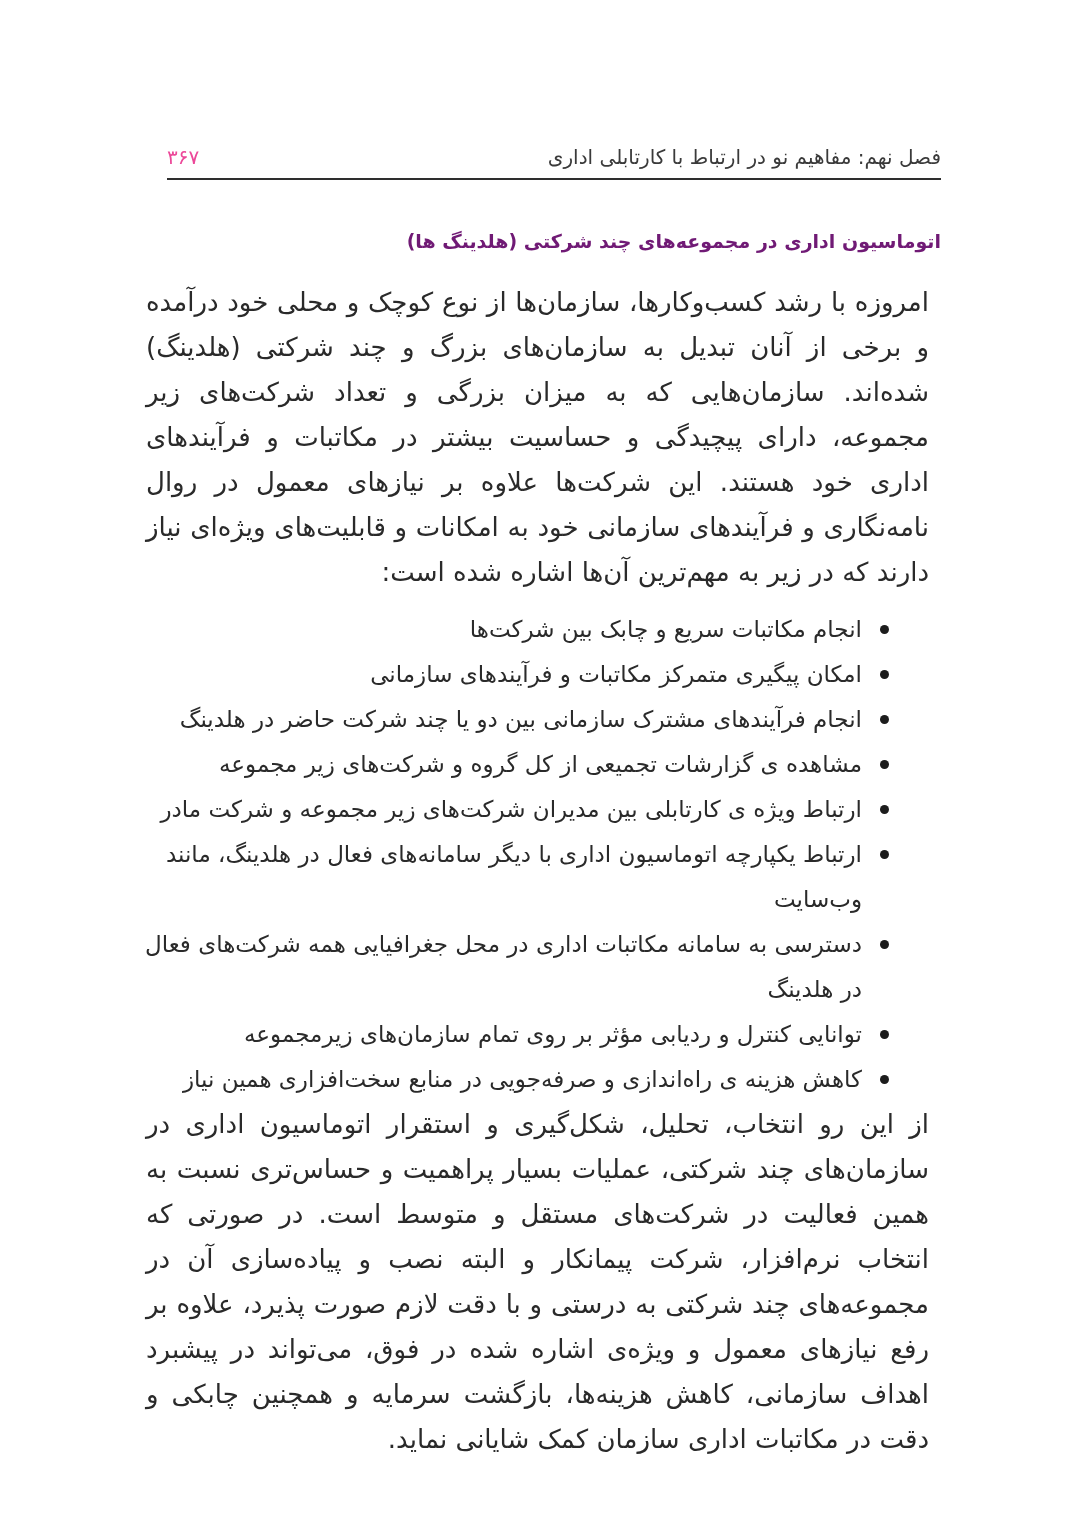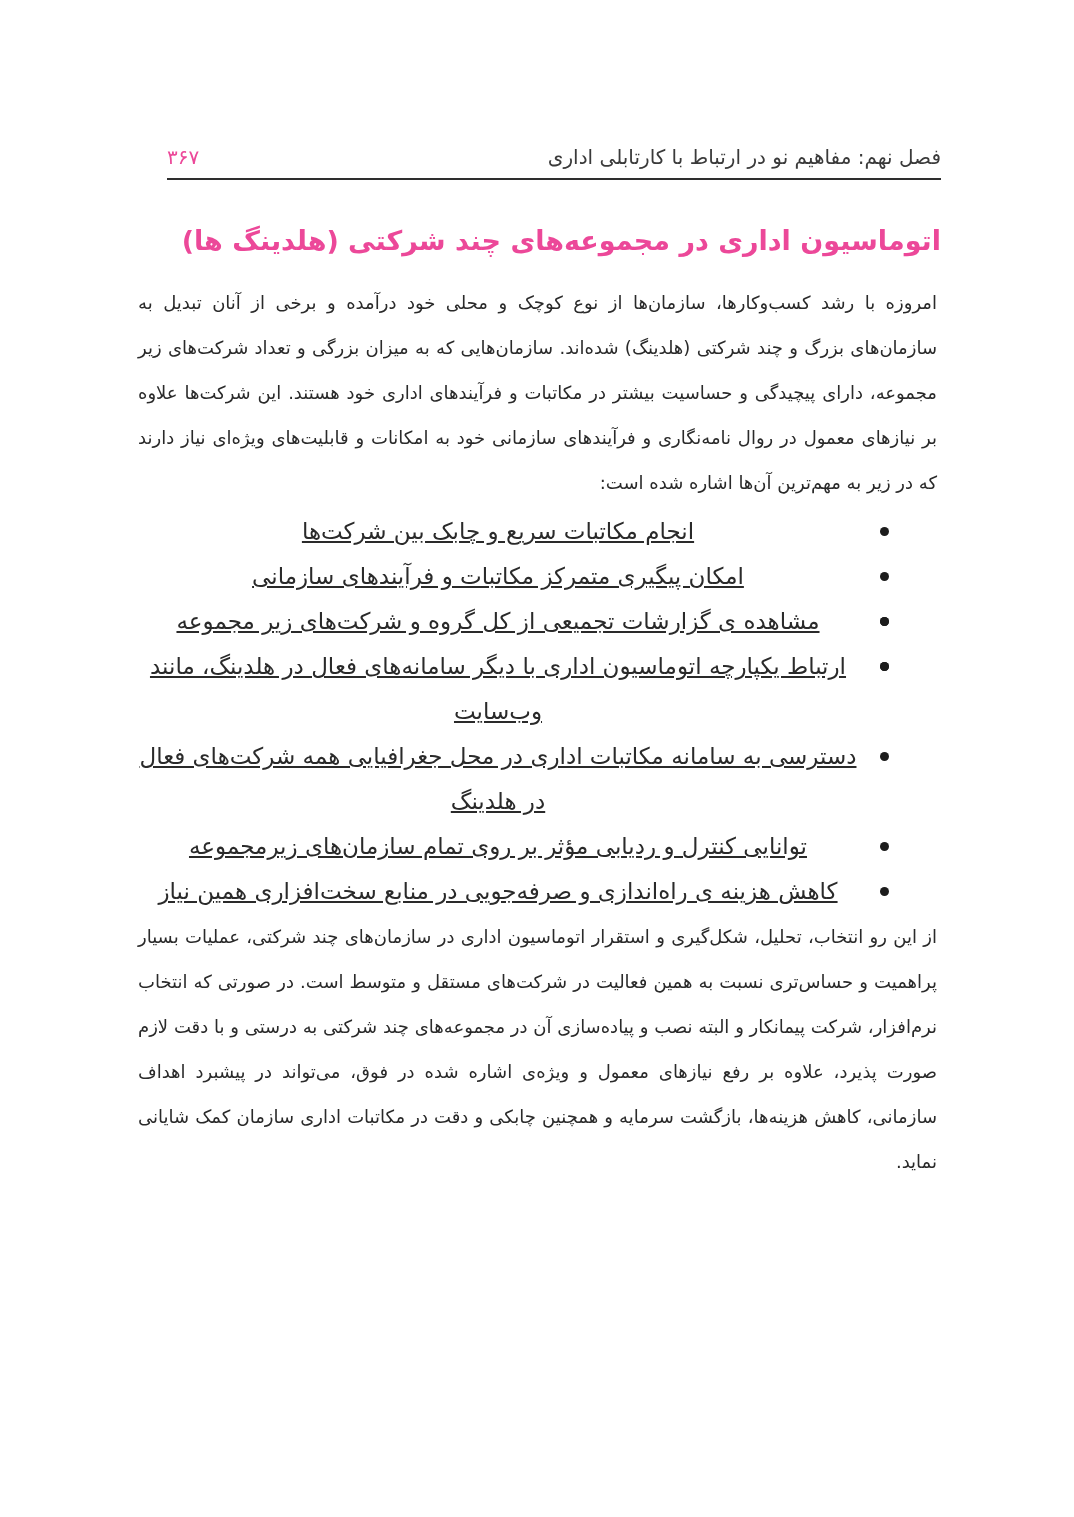--- a/index.html
+++ b/index.html
@@ -40,10 +40,10 @@
   }
   .section-heading {
     margin: 41px 0 0 0;
-    font-size: 27px;
+    font-size: 19px;
     line-height: 40px;
     font-weight: bold;
-    color: #ec4899;
+    color: #701a75;
   }
   .body-par {
     margin: 4px;

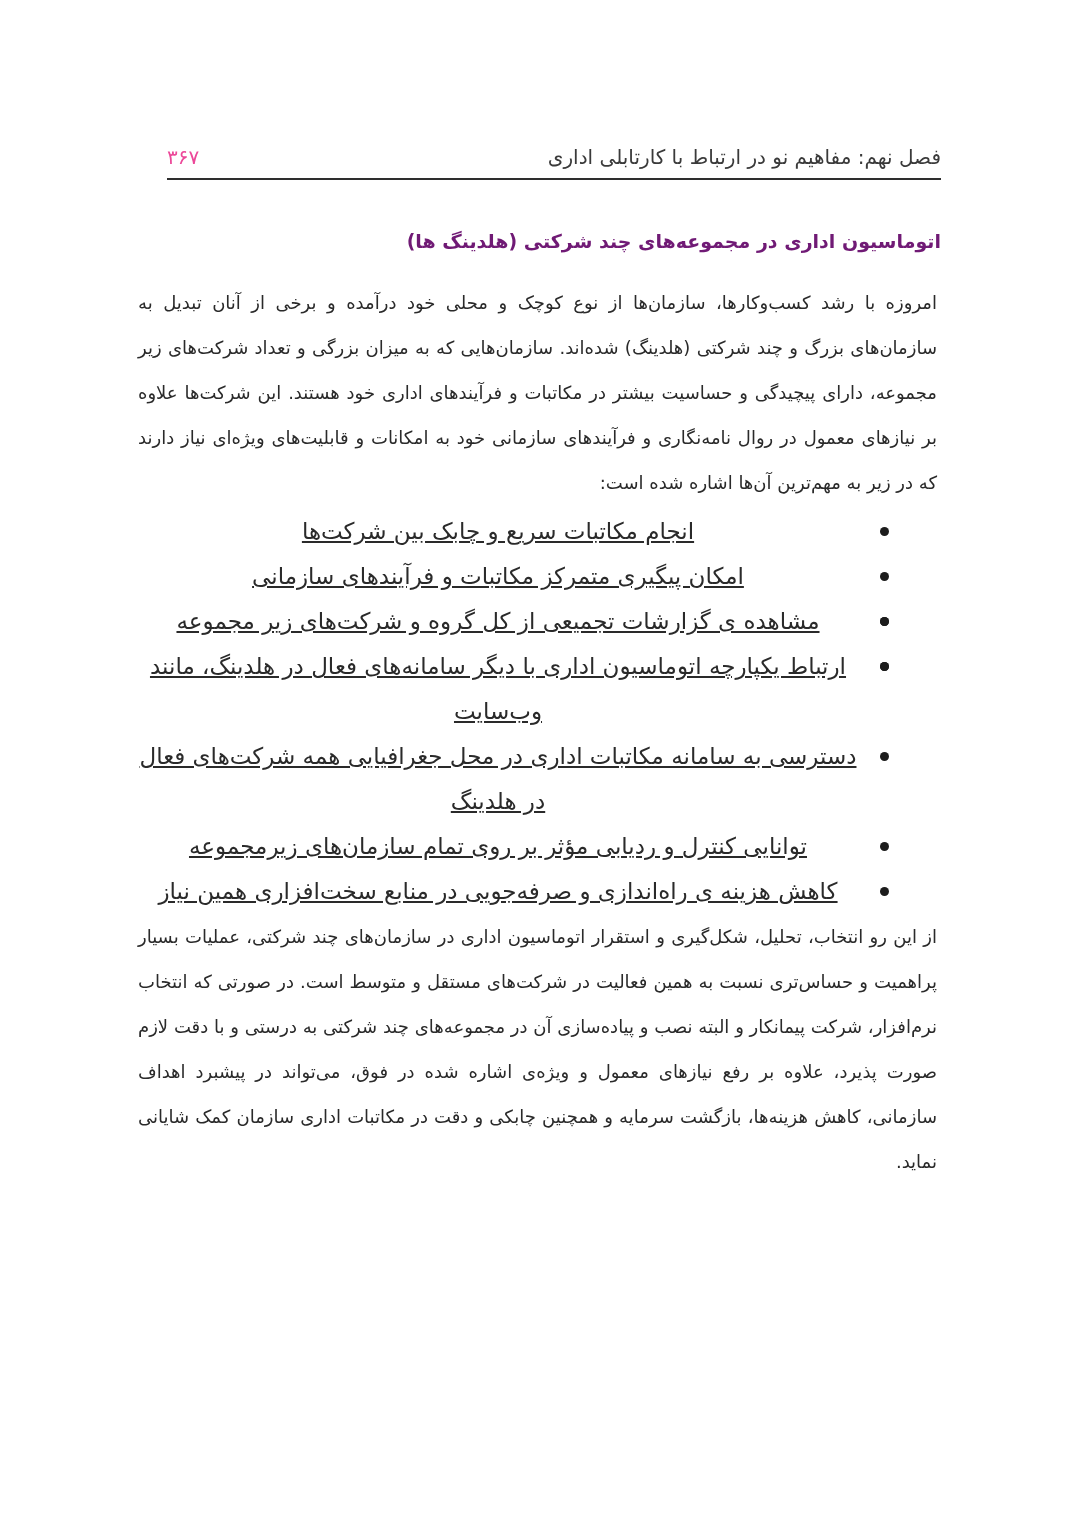--- a/index.html
+++ b/index.html
@@ -46,8 +46,8 @@
     color: #701a75;
   }
   .body-par {
-    margin: 4px;
-    font-size: 18px;
+    margin: 12px;
+    font-size: 26px;
     line-height: 45px;
     text-align: justify;
     text-justify: inter-word;

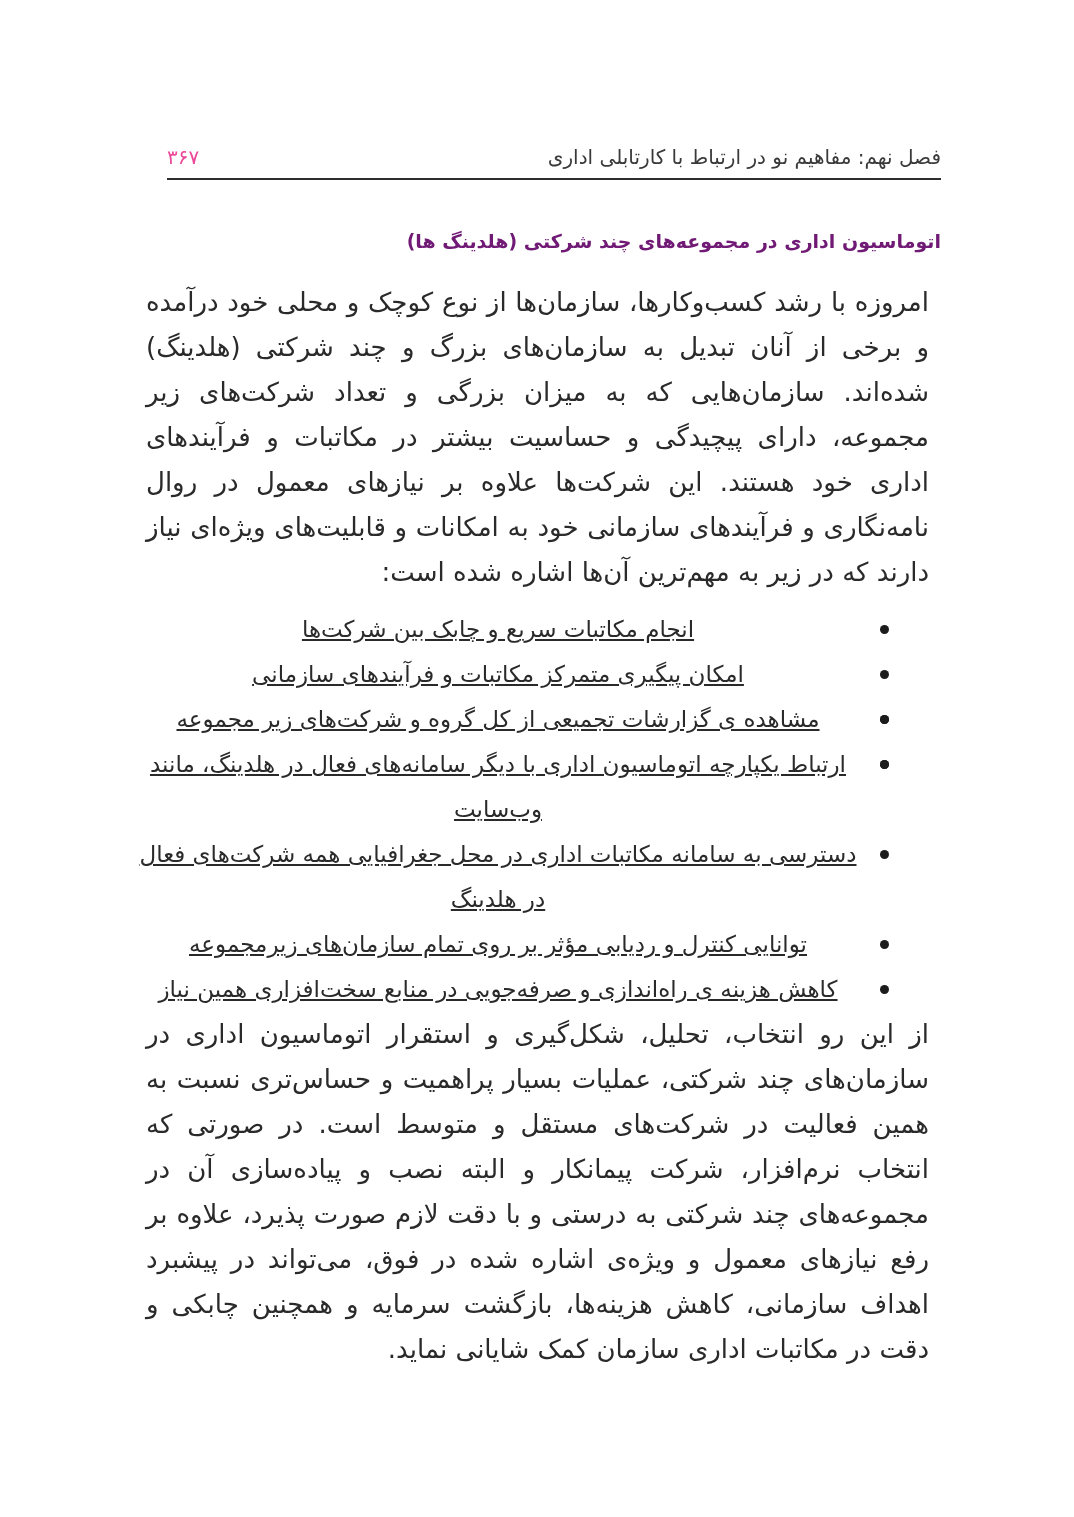--- a/index.html
+++ b/index.html
@@ -67,8 +67,7 @@
   .feature-list li {
     position: relative;
     padding-right: 79px;
-    text-align: center;
-    text-decoration: underline;
+    text-align: right;
   }
   .feature-list li .bullet-dot {
     position: absolute;

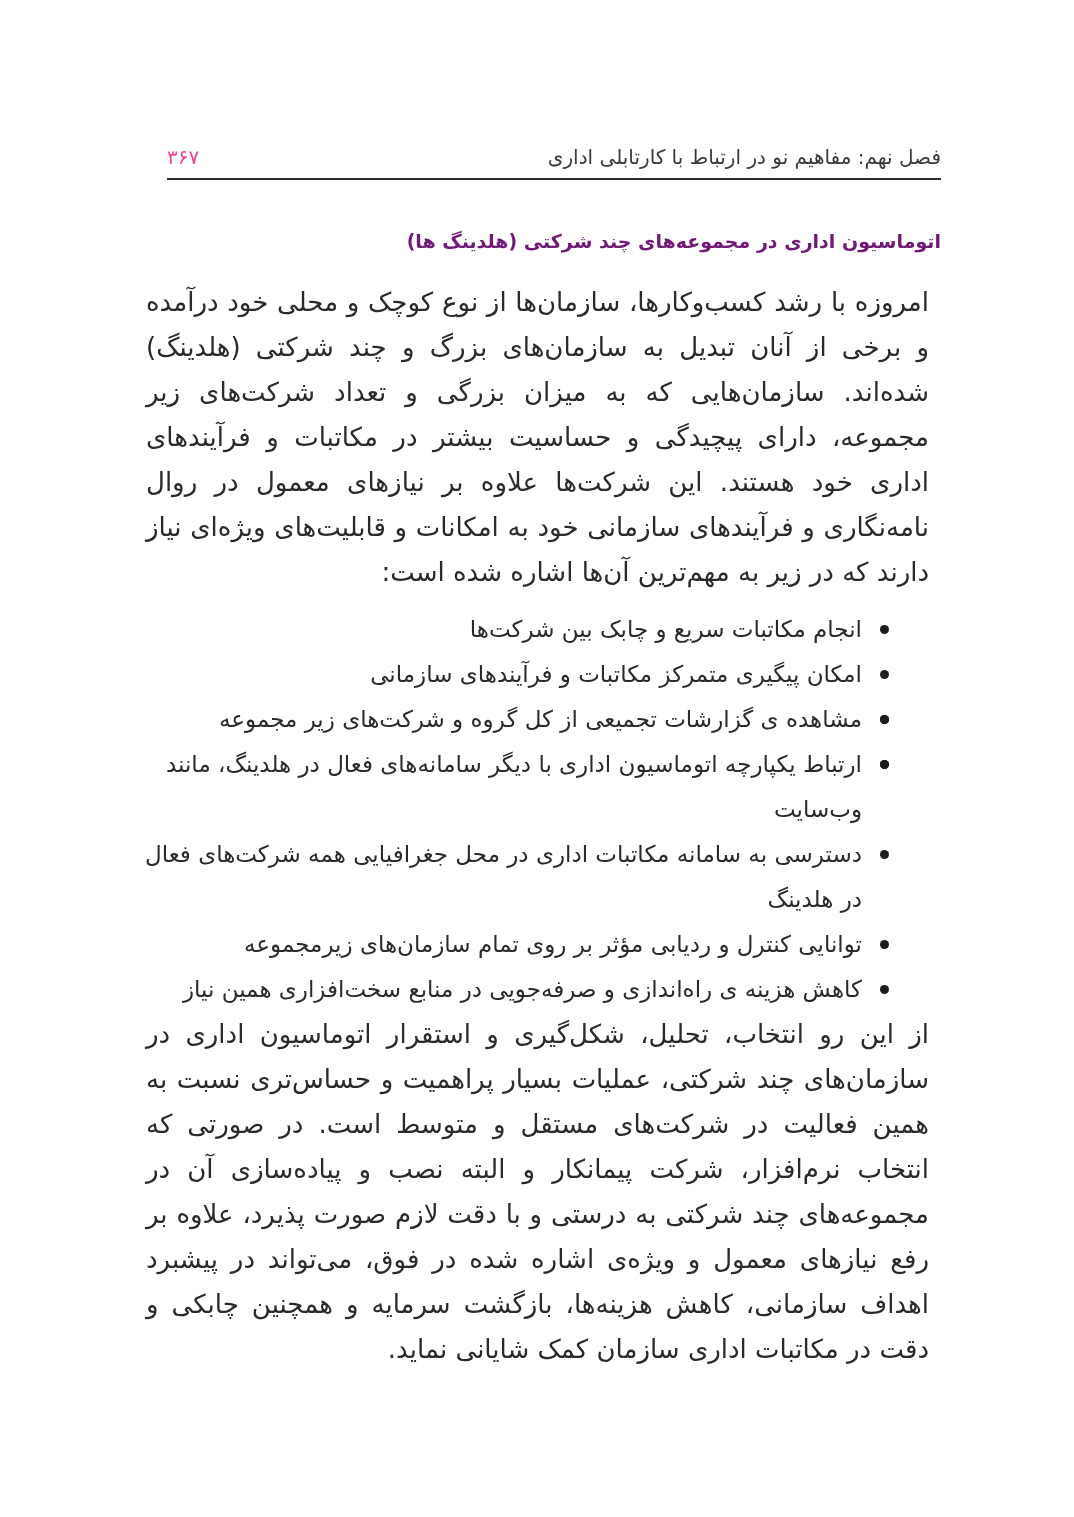--- a/index.html
+++ b/index.html
@@ -98,7 +98,7 @@
   <ul class="feature-list">
     <li><span class="bullet-dot"></span><span>انجام مکاتبات سریع و چابک بین شرکت‌ها</span></li>
     <li><span class="bullet-dot"></span><span>امکان پیگیری متمرکز مکاتبات و فرآیندهای سازمانی</span></li>
-    <li><span class="bullet-dot"></span></li>
+    <li><span class="bullet-dot"></span><span>انجام فرآیندهای مشترک سازمانی بین دو یا چند شرکت حاضر در هلدینگ</span></li>
     <li><span class="bullet-dot"></span><span>مشاهده ی گزارشات تجمیعی از کل گروه و شرکت‌های زیر مجموعه</span></li>
     <li><span class="bullet-dot"></span></li>
     <li><span class="bullet-dot"></span><span>ارتباط یکپارچه اتوماسیون اداری با دیگر سامانه‌های فعال در هلدینگ، مانند وب‌سایت</span></li>

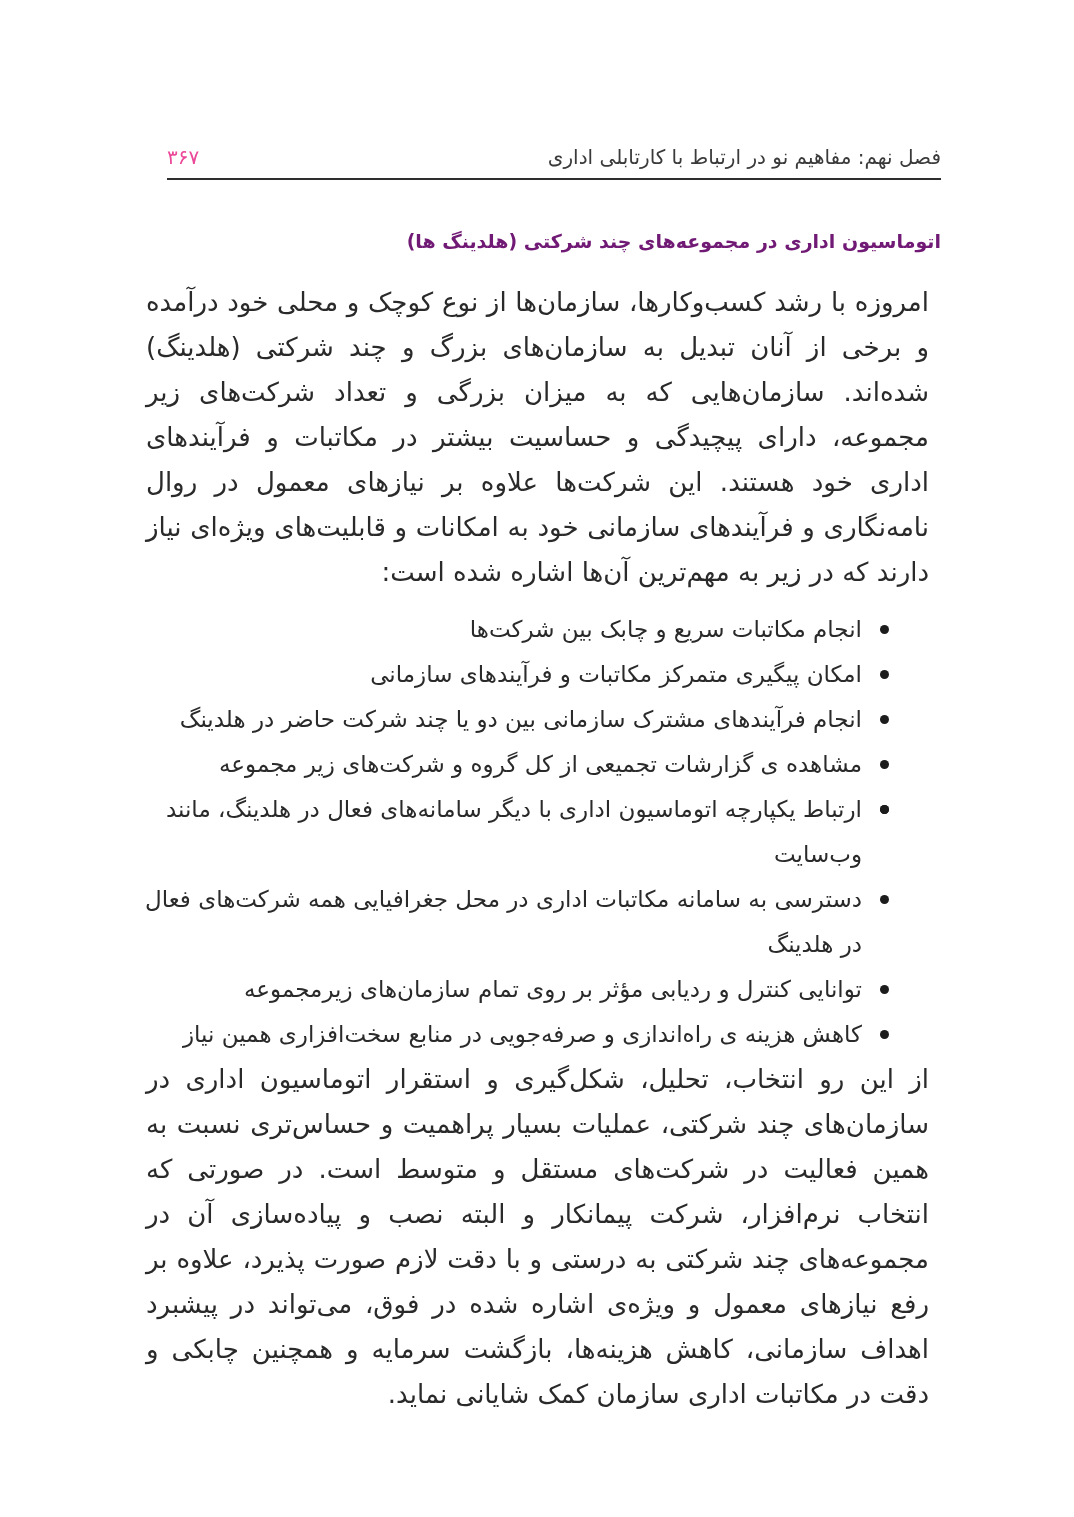--- a/index.html
+++ b/index.html
@@ -100,7 +100,7 @@
     <li><span class="bullet-dot"></span><span>امکان پیگیری متمرکز مکاتبات و فرآیندهای سازمانی</span></li>
     <li><span class="bullet-dot"></span><span>انجام فرآیندهای مشترک سازمانی بین دو یا چند شرکت حاضر در هلدینگ</span></li>
     <li><span class="bullet-dot"></span><span>مشاهده ی گزارشات تجمیعی از کل گروه و شرکت‌های زیر مجموعه</span></li>
-    <li><span class="bullet-dot"></span></li>
+    <li><span class="bullet-dot"></span><span>ارتباط ویژه ی کارتابلی بین مدیران شرکت‌های زیر مجموعه و شرکت مادر</span></li>
     <li><span class="bullet-dot"></span><span>ارتباط یکپارچه اتوماسیون اداری با دیگر سامانه‌های فعال در هلدینگ، مانند وب‌سایت</span></li>
     <li><span class="bullet-dot"></span><span>دسترسی به سامانه مکاتبات اداری در محل جغرافیایی همه شرکت‌های فعال در هلدینگ</span></li>
     <li><span class="bullet-dot"></span><span>توانایی کنترل و ردیابی مؤثر بر روی تمام سازمان‌های زیرمجموعه</span></li>

